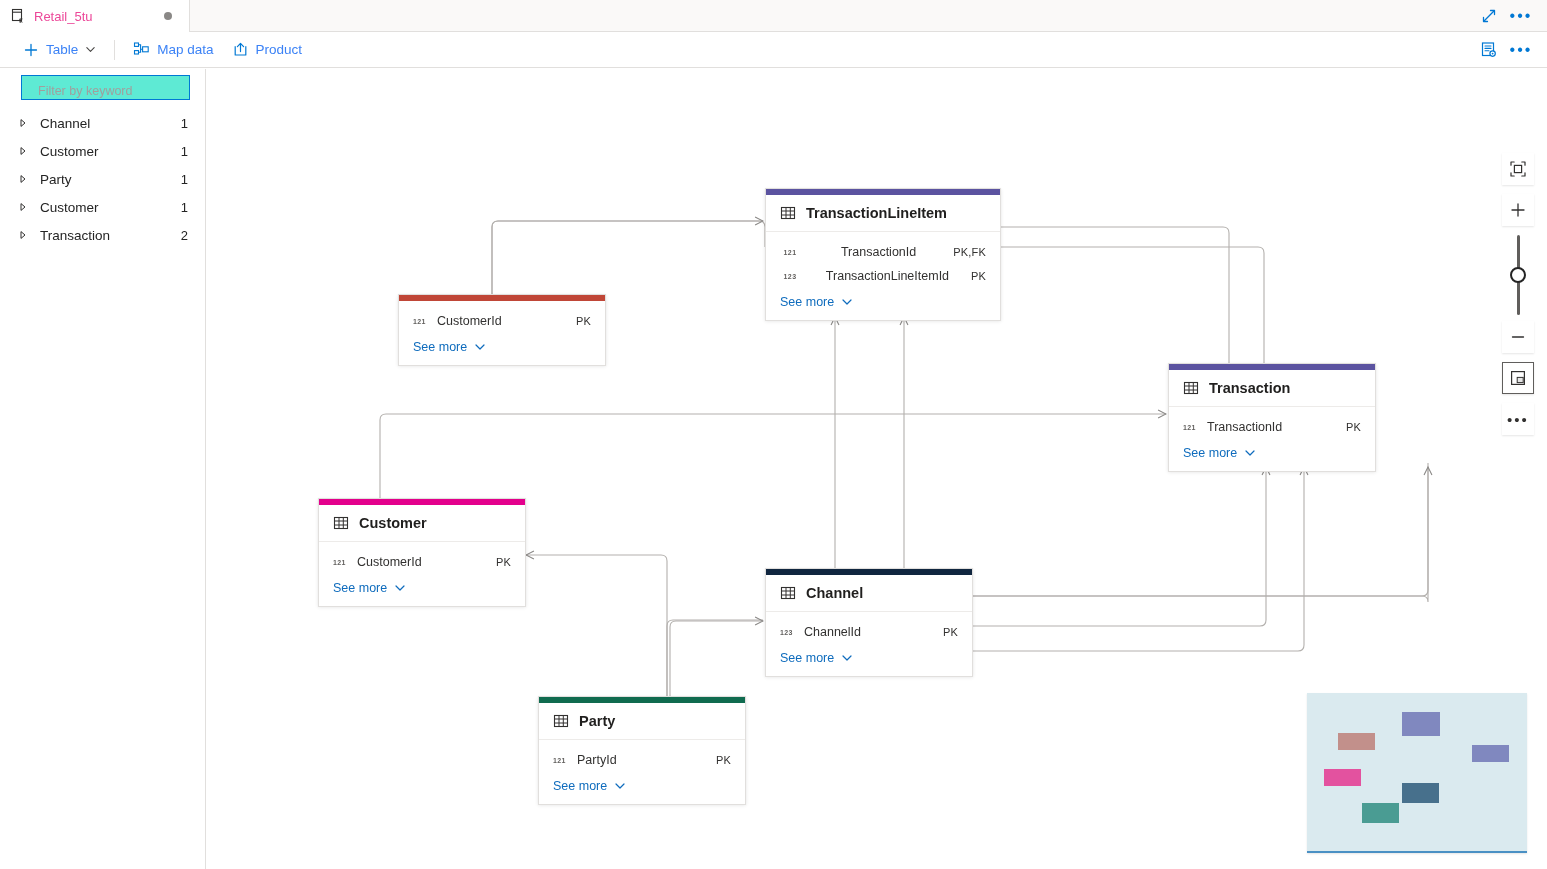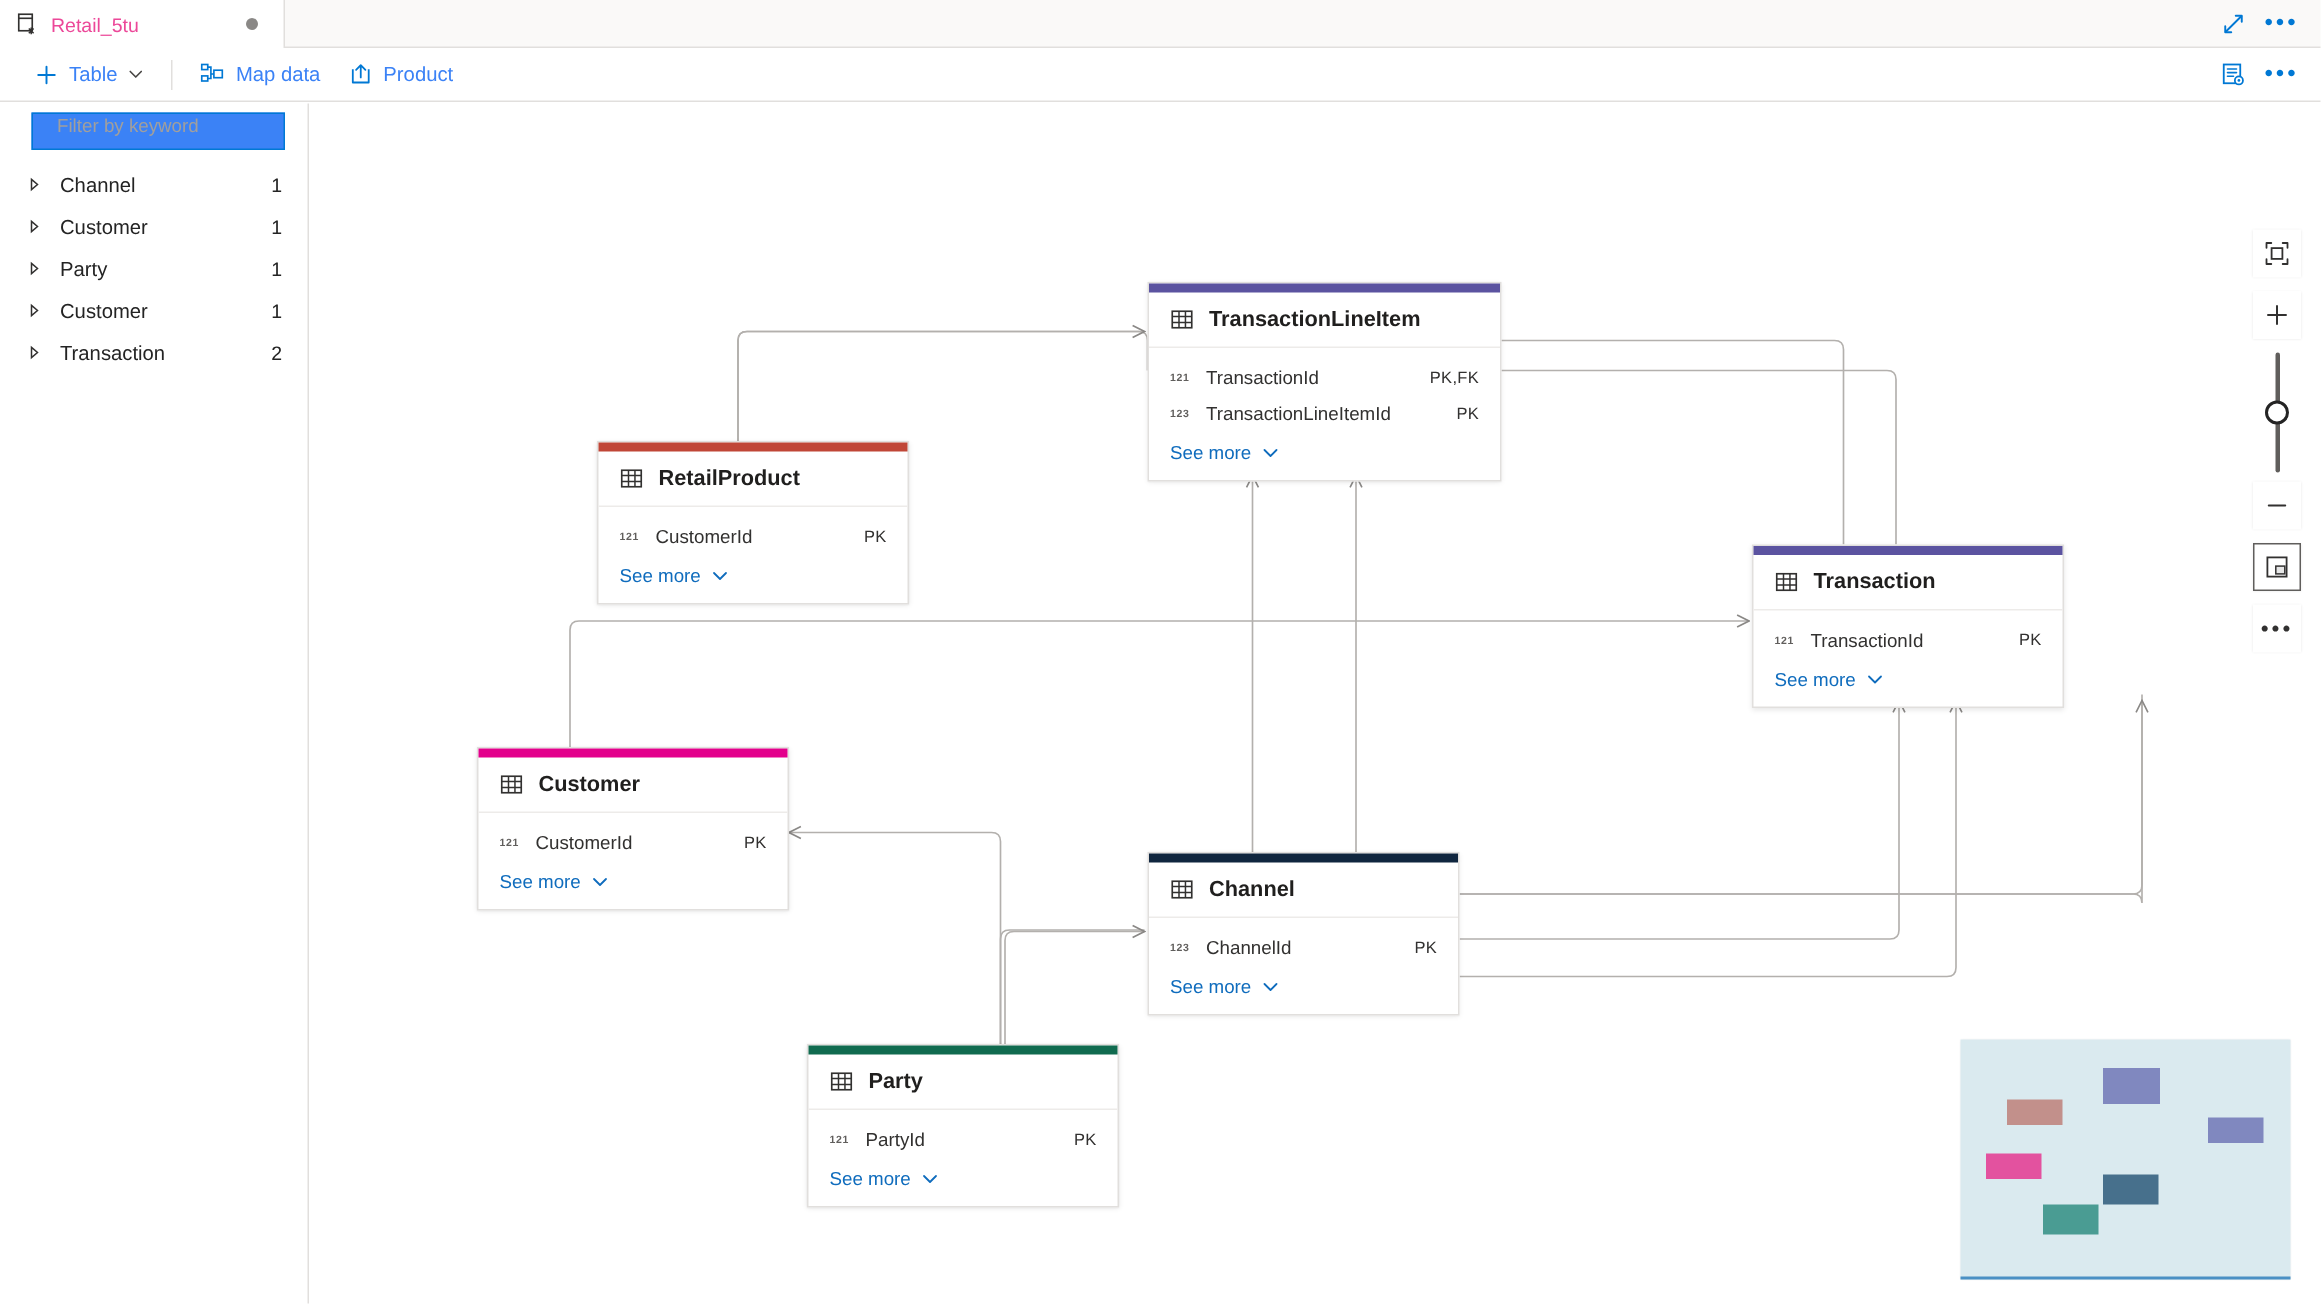--- a/index.html
+++ b/index.html
@@ -101,8 +101,8 @@
     margin: 6px 16px 0 21px;
     height: 25px; width: 169px;
     border: 1px solid #0078d4;
-    background: #3b82f6;
-    display: flex; align-items: flex-start;
+    background: #5eead4;
+    display: flex; align-items: flex-end;
     padding: 0 7px; gap: 7px;
   }
   .filterbox input {

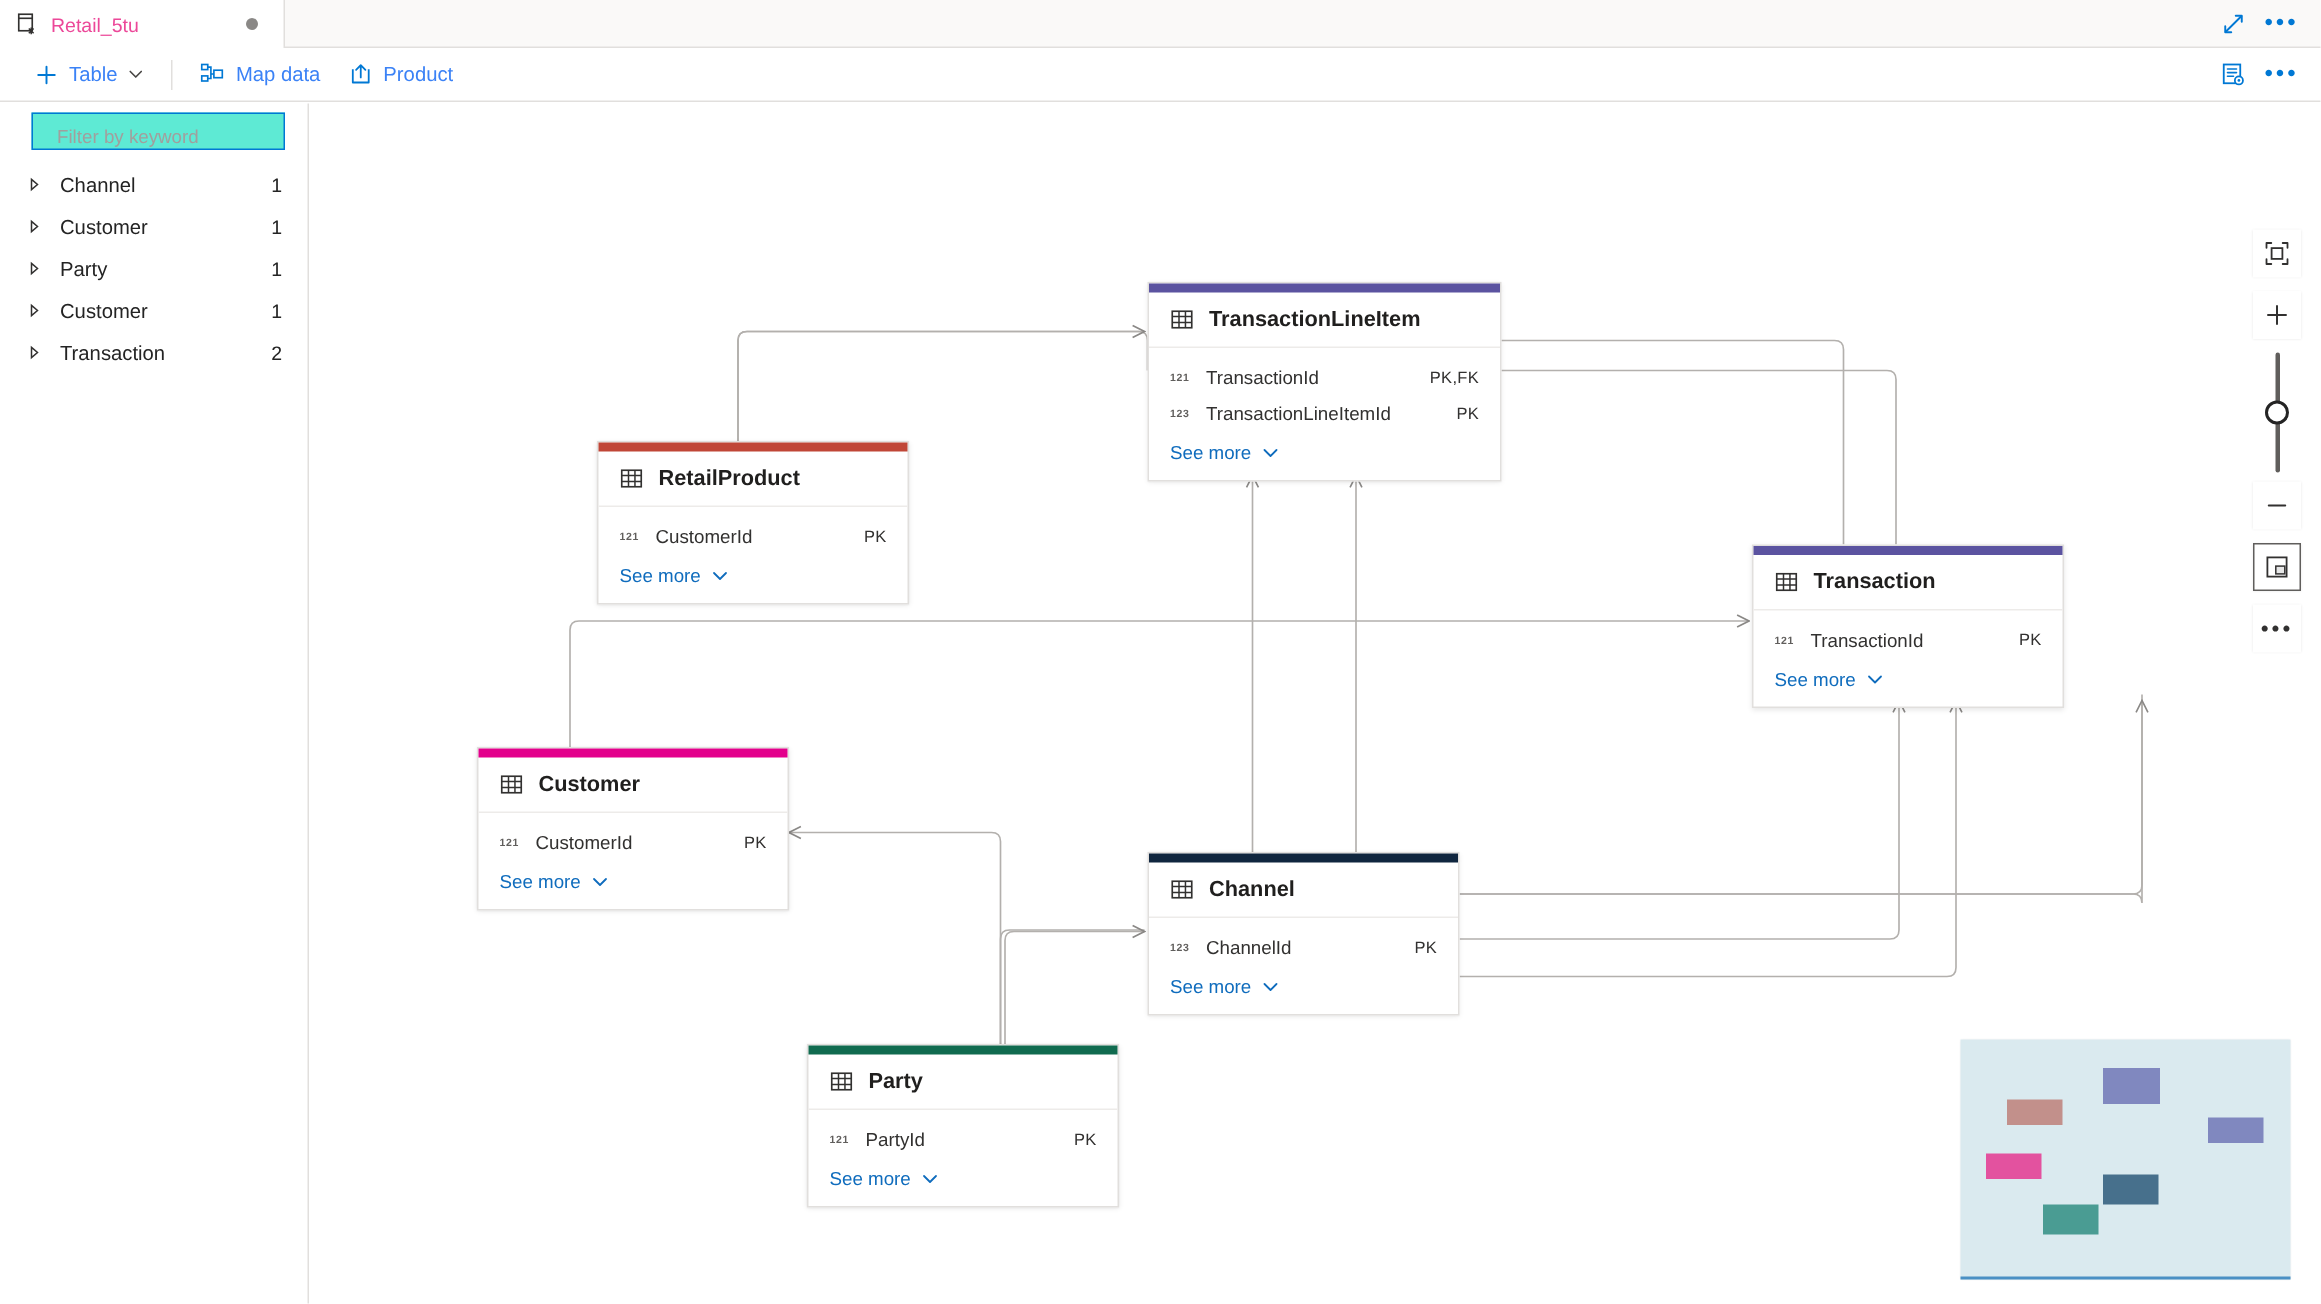--- a/index.html
+++ b/index.html
@@ -381,7 +381,7 @@
     </g>
   </svg>
 
-  <div class="card" style="left:558px; top:119px; width:236px;">
+  <div class="card" style="left:558px; top:119px; width:236px;text-align:center;">
     <div class="card-bar" style="background:#5b53a0;"></div>
     <div class="card-head">
       <svg width="16" height="16" viewBox="0 0 16 16">

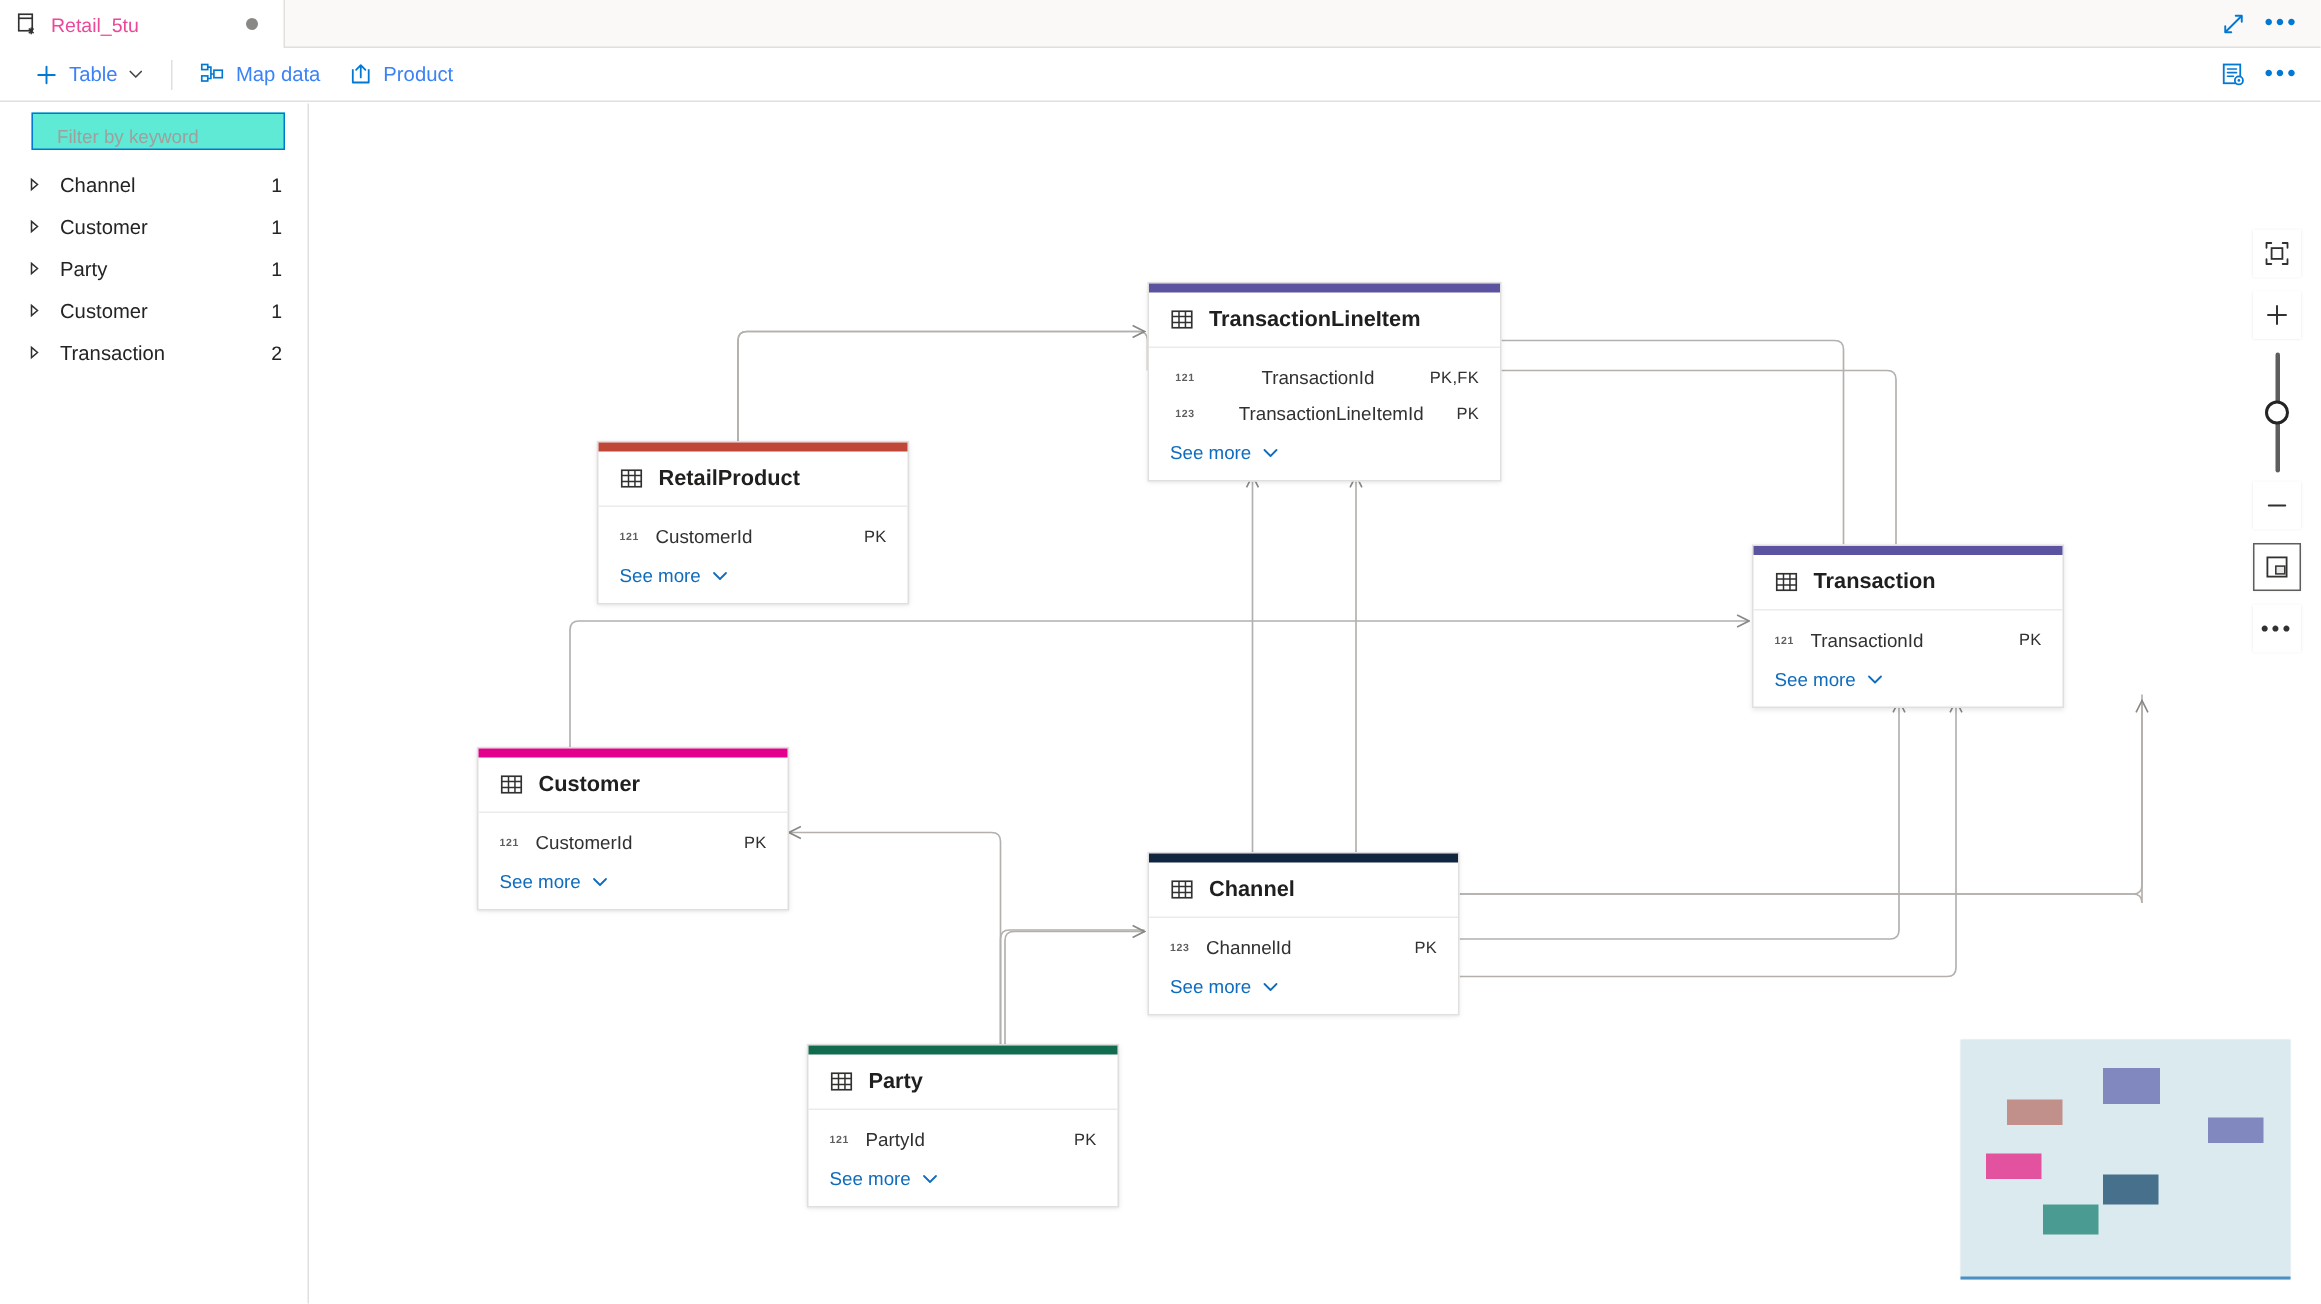--- a/index.html
+++ b/index.html
@@ -412,13 +412,6 @@
 
   <div class="card" style="left:191px; top:225px; width:208px;">
     <div class="card-bar" style="background:#c04637;"></div>
-    <div class="card-head">
-      <svg width="16" height="16" viewBox="0 0 16 16">
-        <rect x="1.5" y="2.5" width="13" height="11" fill="none" stroke="#323130" stroke-width="1.1"></rect>
-        <path d="M1.5 6 H14.5 M1.5 10 H14.5 M6 2.5 V13.5 M10.3 2.5 V13.5" stroke="#323130" stroke-width="1"></path>
-      </svg>
-      <span class="card-title">RetailProduct</span>
-    </div>
     <div class="card-body">
       <div class="field">
         <span class="ftype">121</span>

